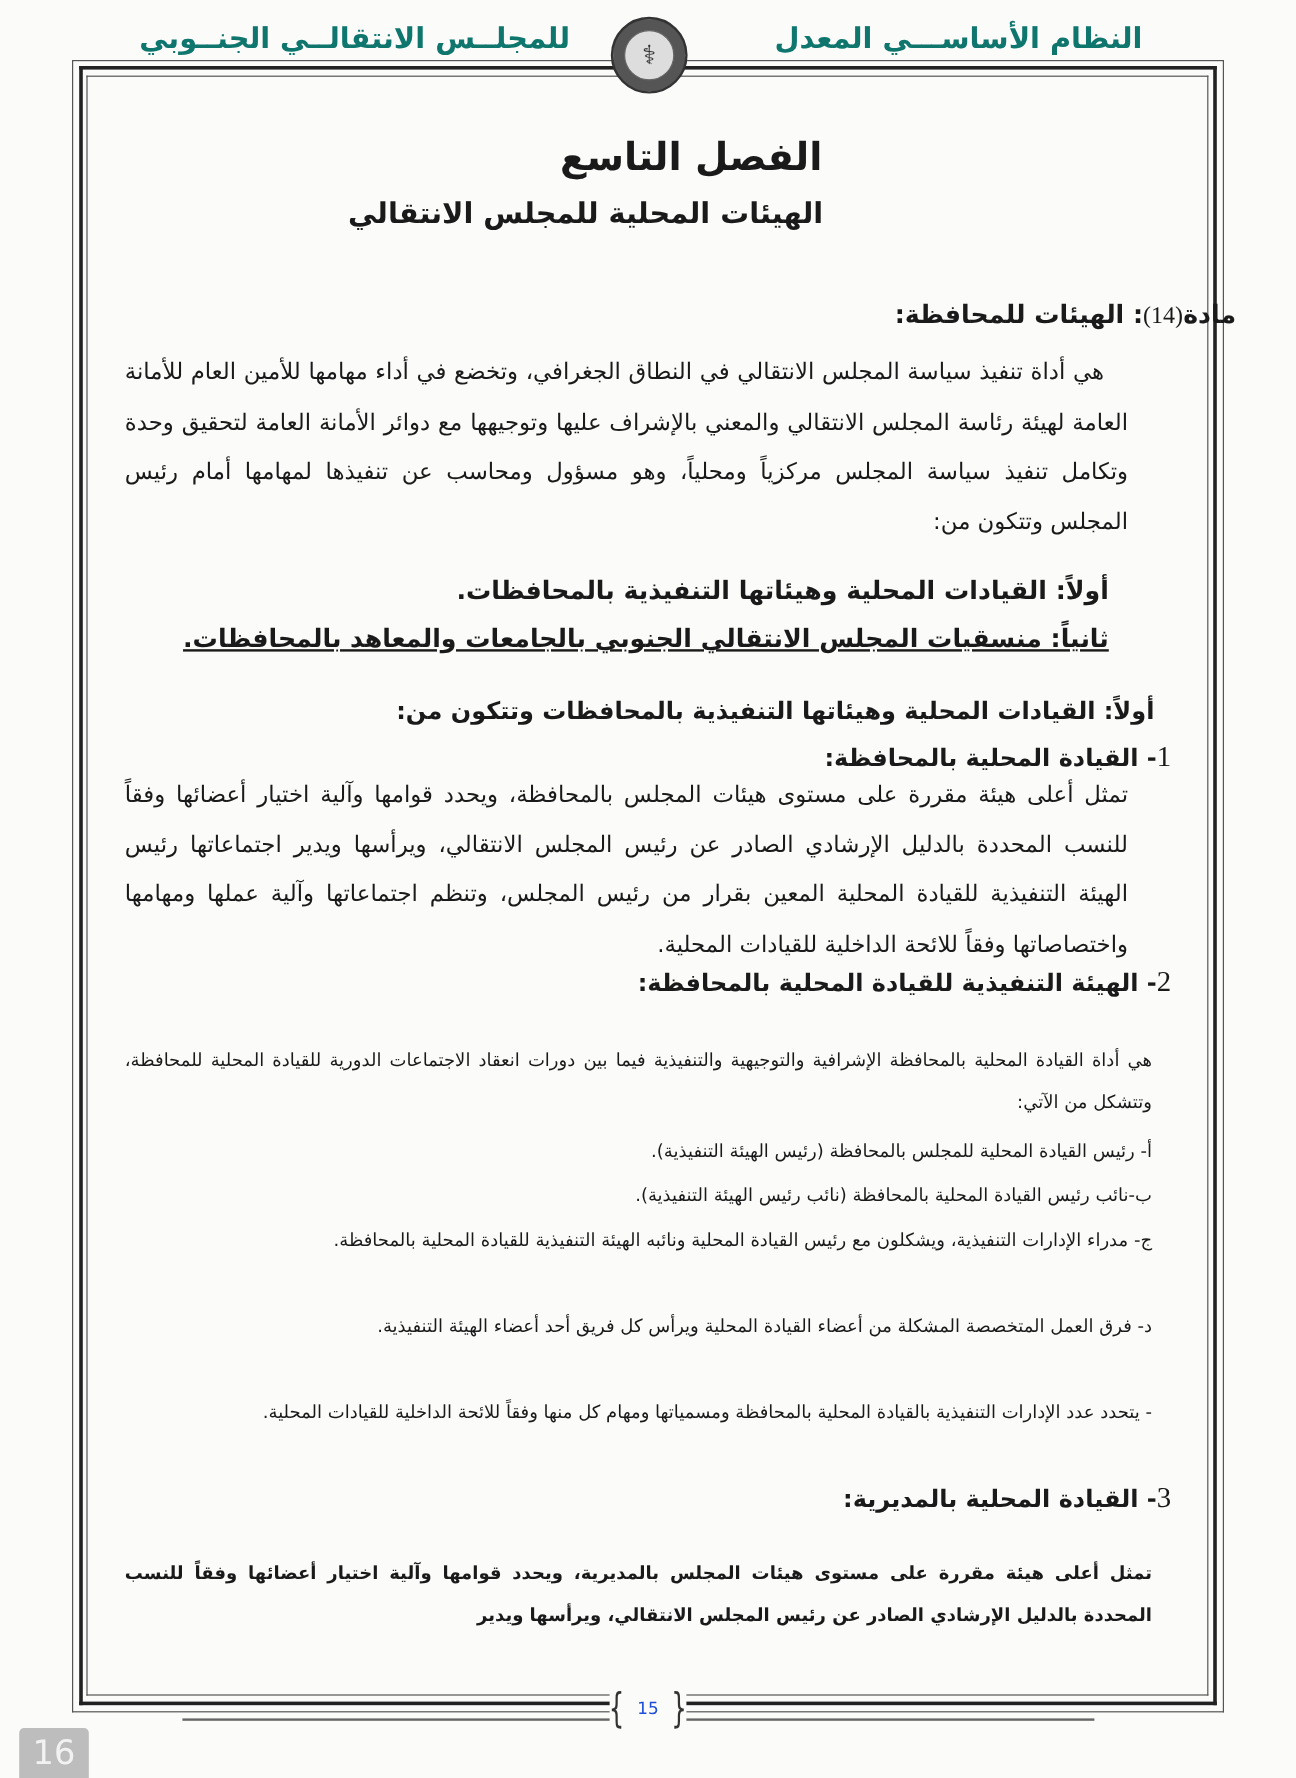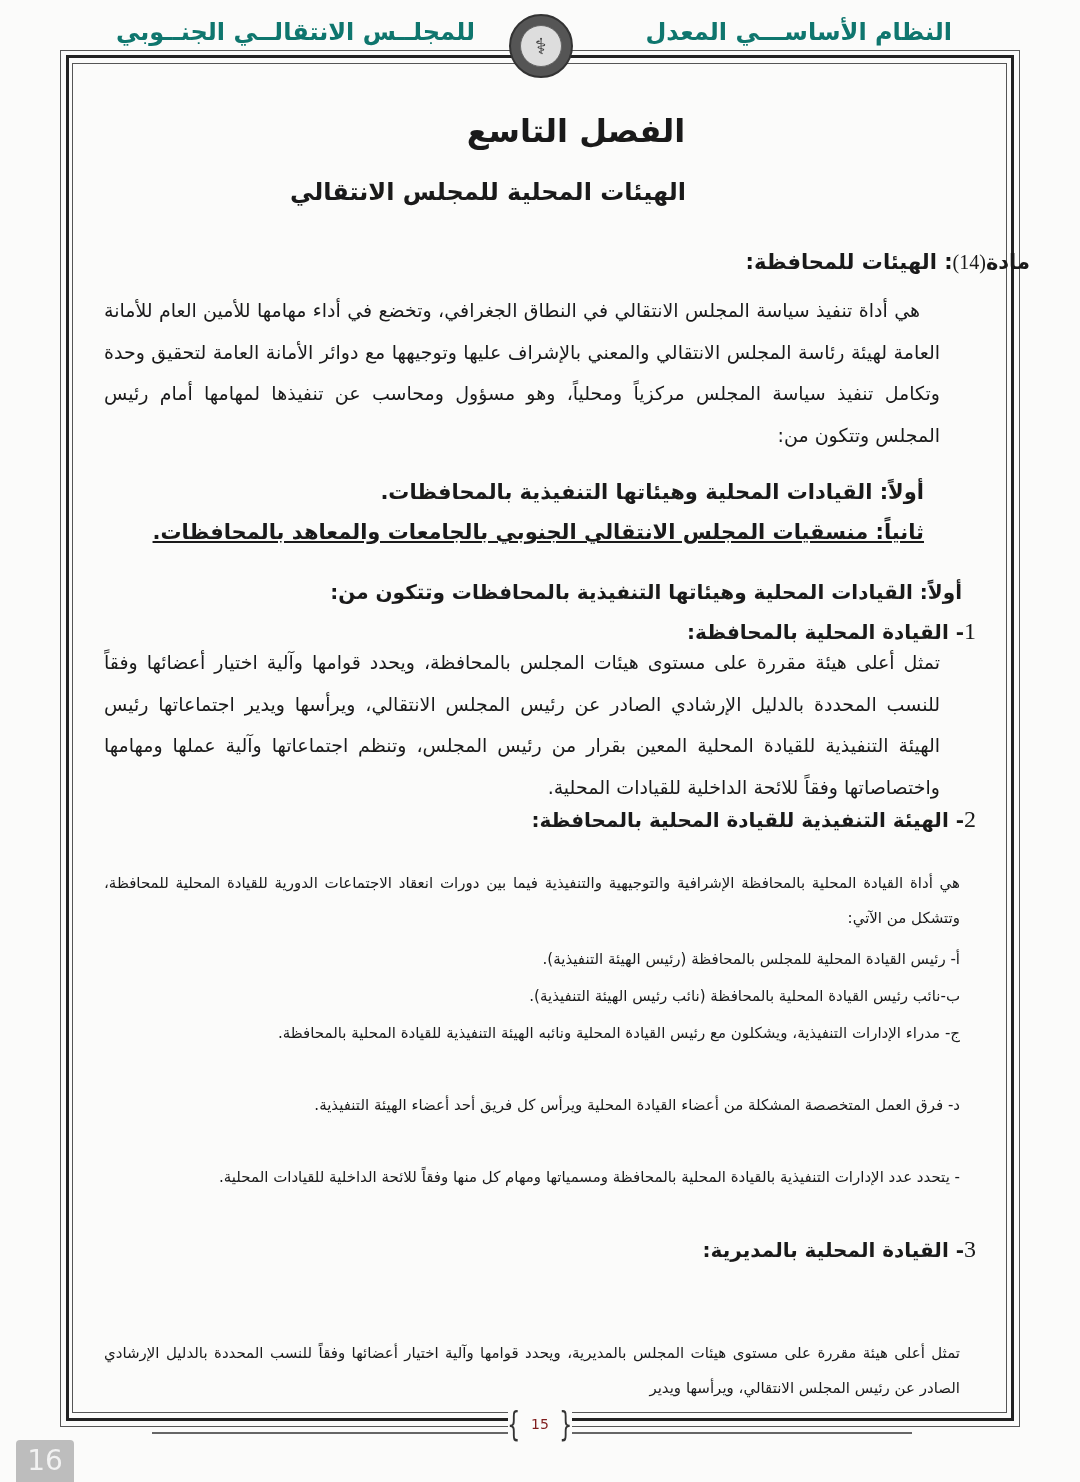--- a/index.html
+++ b/index.html
@@ -57,7 +57,7 @@
     display:flex; align-items:flex-start; justify-content:center; padding-top:4px; box-sizing:border-box;
   }
   .chapter-title { position:absolute; left:0; width:1080px; top:112px; text-align:center; font-weight:bold; font-size:32px; direction:rtl;padding-left:36px; }
-  .chapter-subtitle { position:absolute; left:0; width:976px; top:178px; text-align:center; font-weight:bold; font-size:24px; direction:rtl; }
+  .chapter-subtitle { position:absolute; left:0; width:976px; top:164px; text-align:center; font-weight:bold; font-size:24px; direction:rtl; }
 
   .article-head { position:absolute; right:50px; top:250px; font-weight:bold; font-size:21px; direction:rtl; white-space:nowrap; }
   .article-head .num { font-family:"Liberation Serif", serif; font-weight:normal; font-size:20px; }

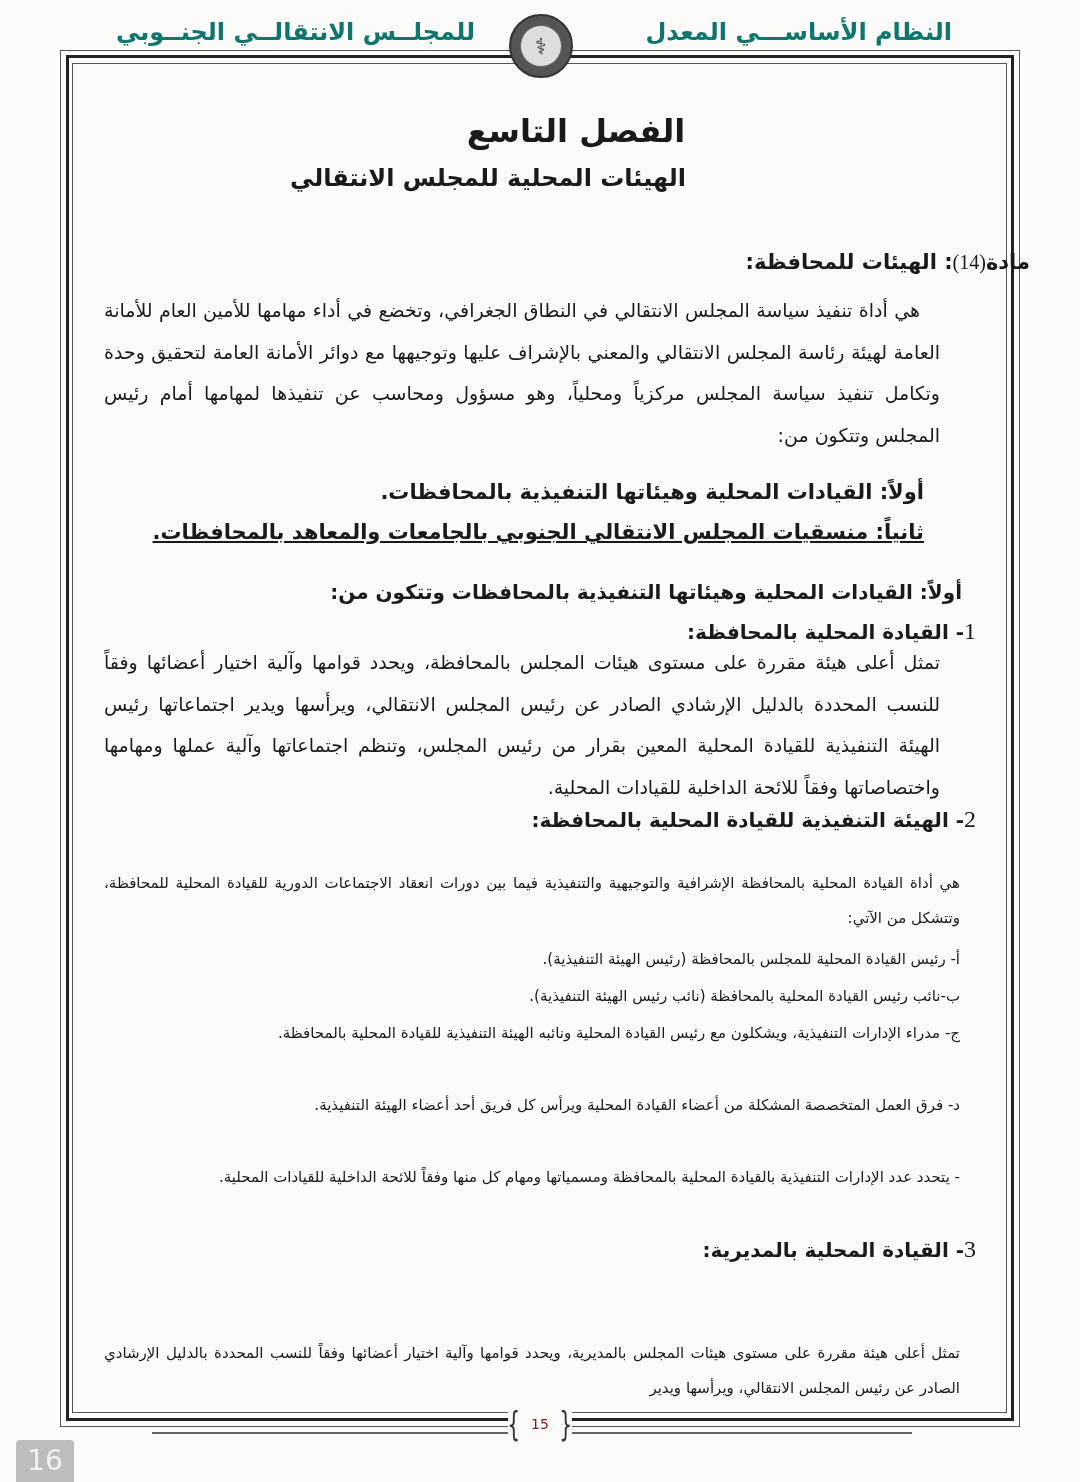--- a/index.html
+++ b/index.html
@@ -131,7 +131,7 @@
 <div class="sub-head" style="top:1236px;">
   <span class="n">3</span><span>- القيادة المحلية بالمديرية:</span>
 </div>
-<div class="list-item" style="top:1312px;">تمثل أعلى هيئة مقررة على مستوى هيئات المجلس بالمديرية، ويحدد قوامها وآلية اختيار أعضائها وفقاً للنسب المحددة بالدليل الإرشادي الصادر عن رئيس المجلس الانتقالي، ويرأسها ويدير</div>
+<div class="list-item" style="top:1270px;font-weight:bold;">تمثل أعلى هيئة مقررة على مستوى هيئات المجلس بالمديرية، ويحدد قوامها وآلية اختيار أعضائها وفقاً للنسب المحددة بالدليل الإرشادي الصادر عن رئيس المجلس الانتقالي، ويرأسها ويدير</div>
 
 <div class="page-num-wrap">
   <span class="bracket">{</span>

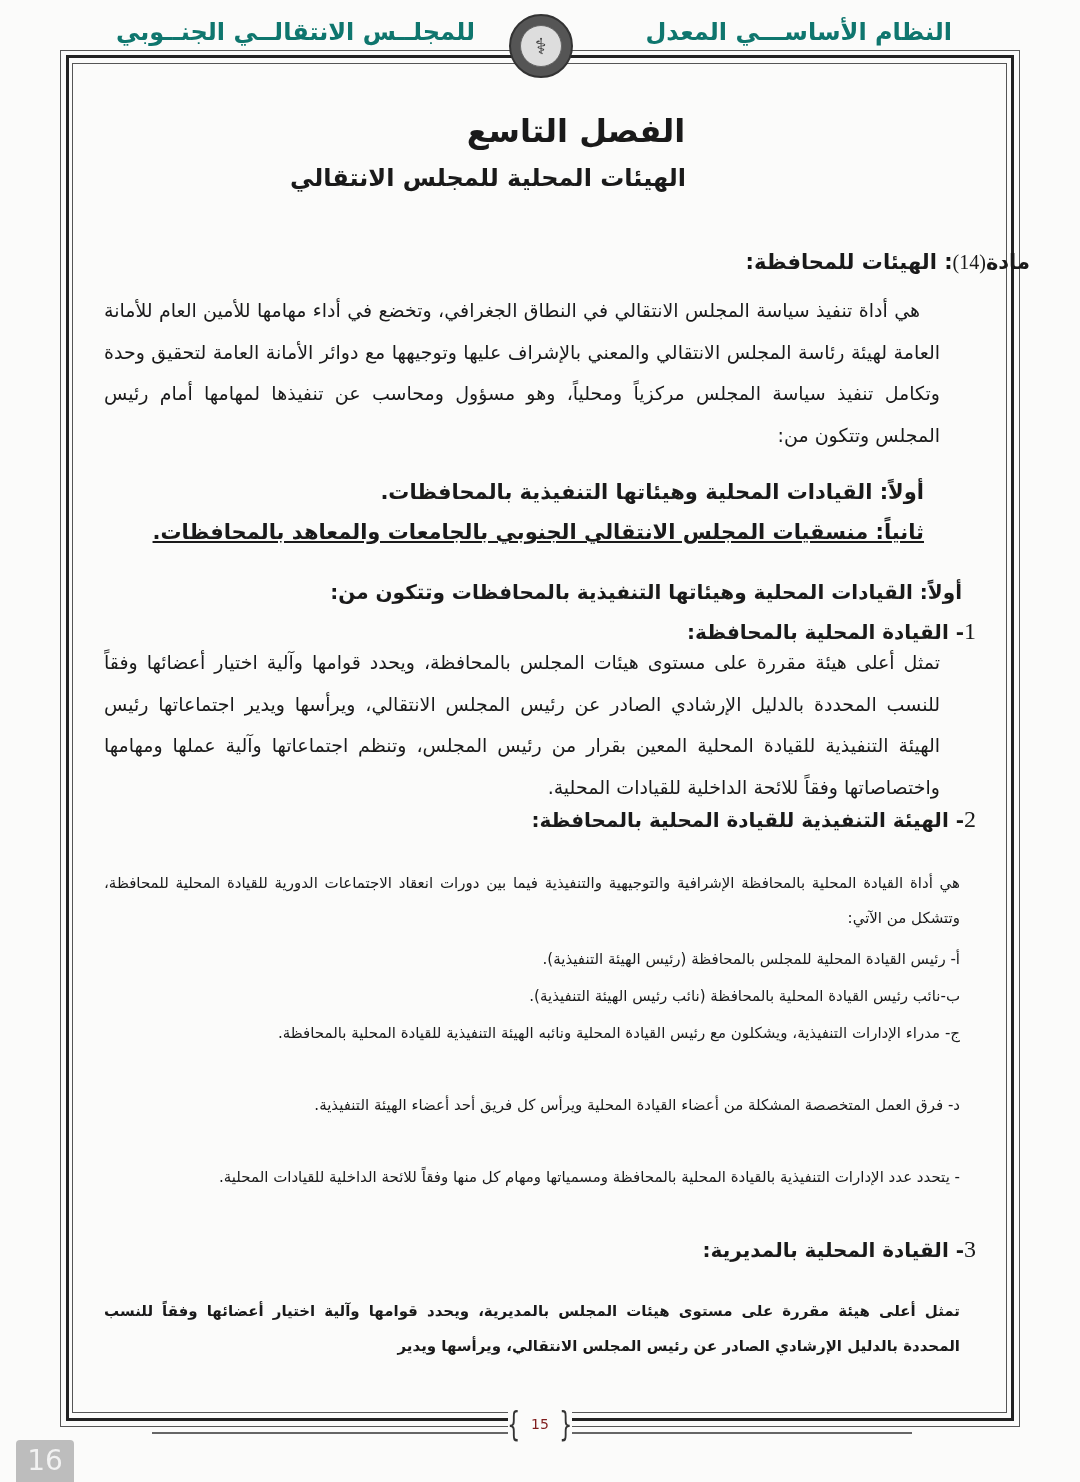--- a/index.html
+++ b/index.html
@@ -49,7 +49,7 @@
     display:flex; align-items:center; justify-content:center; z-index:3;
   }
   .bracket { font-size:34px; color:#333; font-family:"DejaVu Sans", sans-serif; line-height:1; transform:scaleX(0.6); }
-  .page-num { font-size:14px; color:#7f1d1d; margin:16px 6px; }
+  .page-num { font-size:14px; color:#1d4ed8; margin:16px 6px; }
 
   .viewer-badge {
     position:absolute; left:16px; top:1440px; width:58px; height:50px; border-radius:4px;

